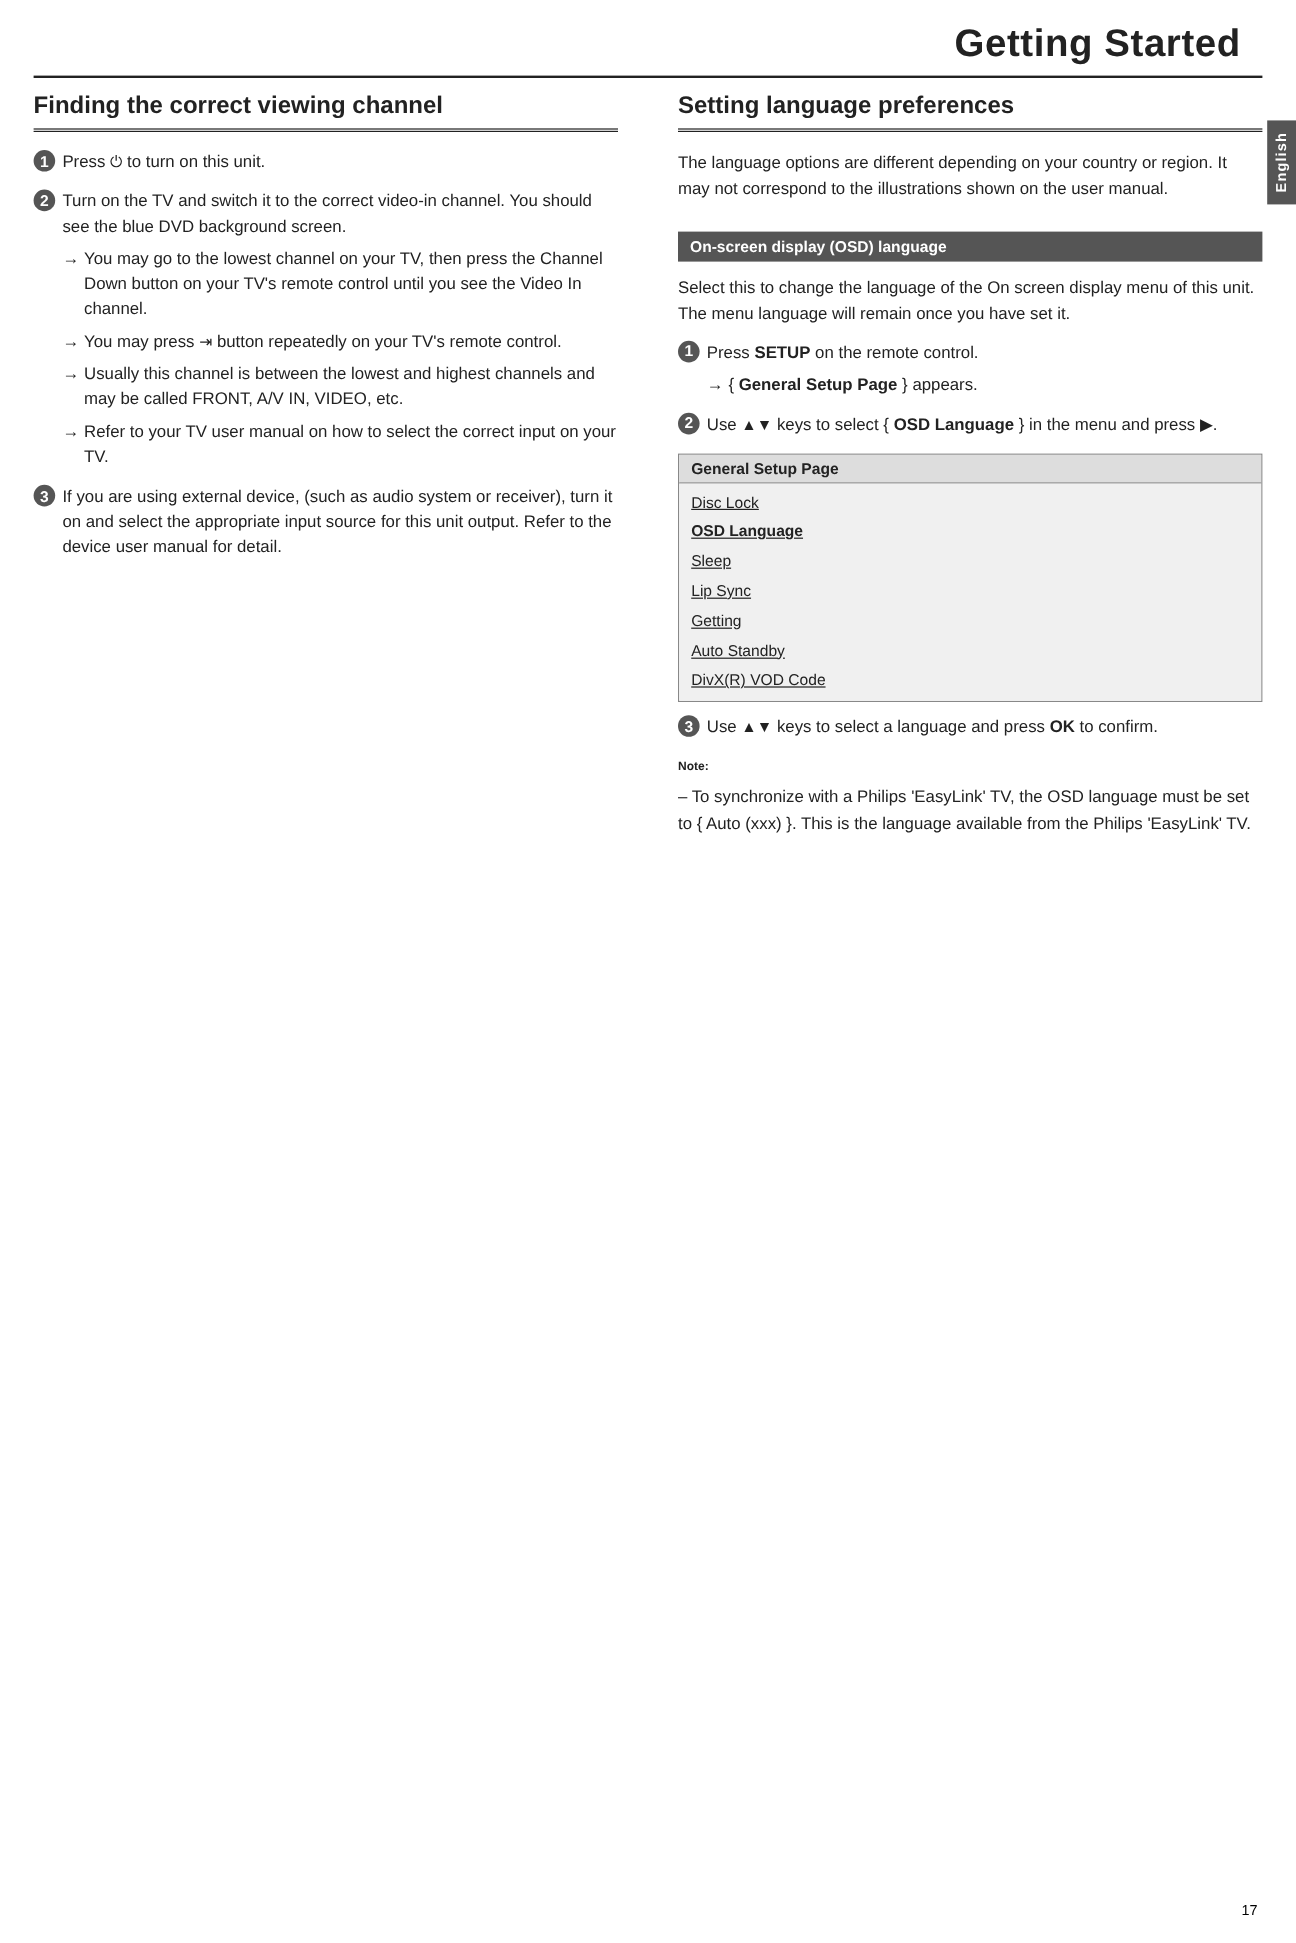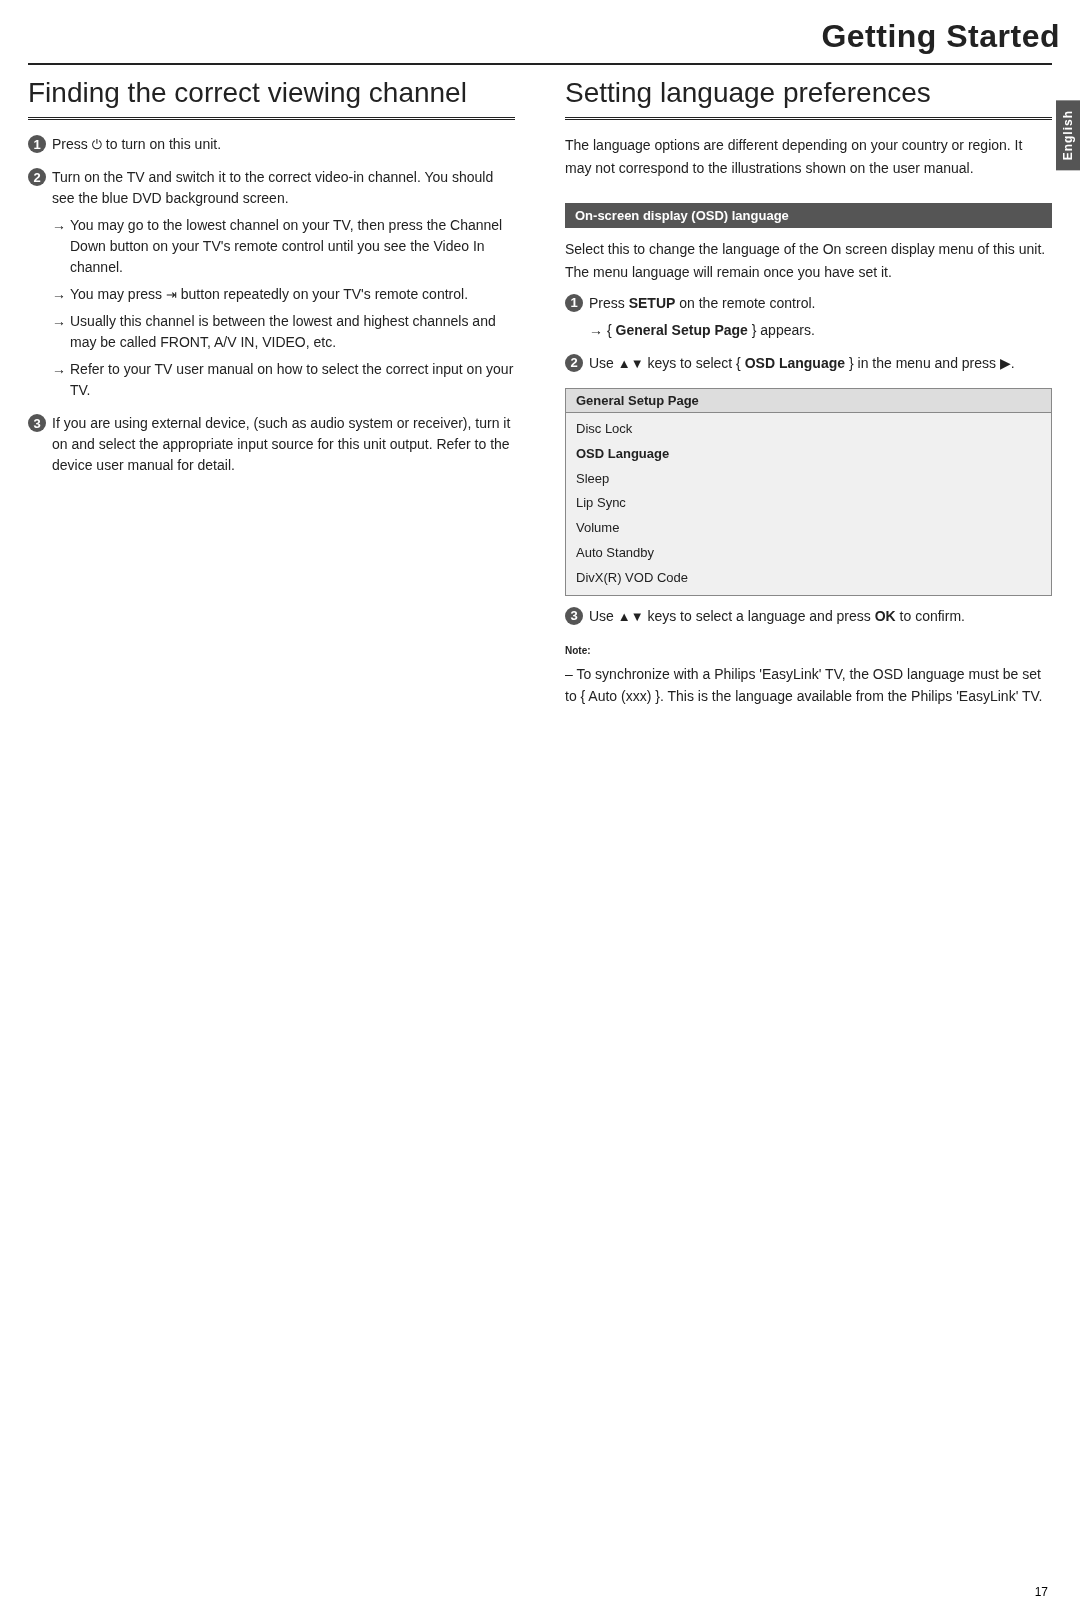--- a/index.html
+++ b/index.html
@@ -19,7 +19,7 @@
       text-align: right;
       font-size: 32px;
       font-weight: bold;
-      padding: 18px 20px 8px 0;
+      padding: 18px 46px 8px 0;
       letter-spacing: 0.5px;
     }
 

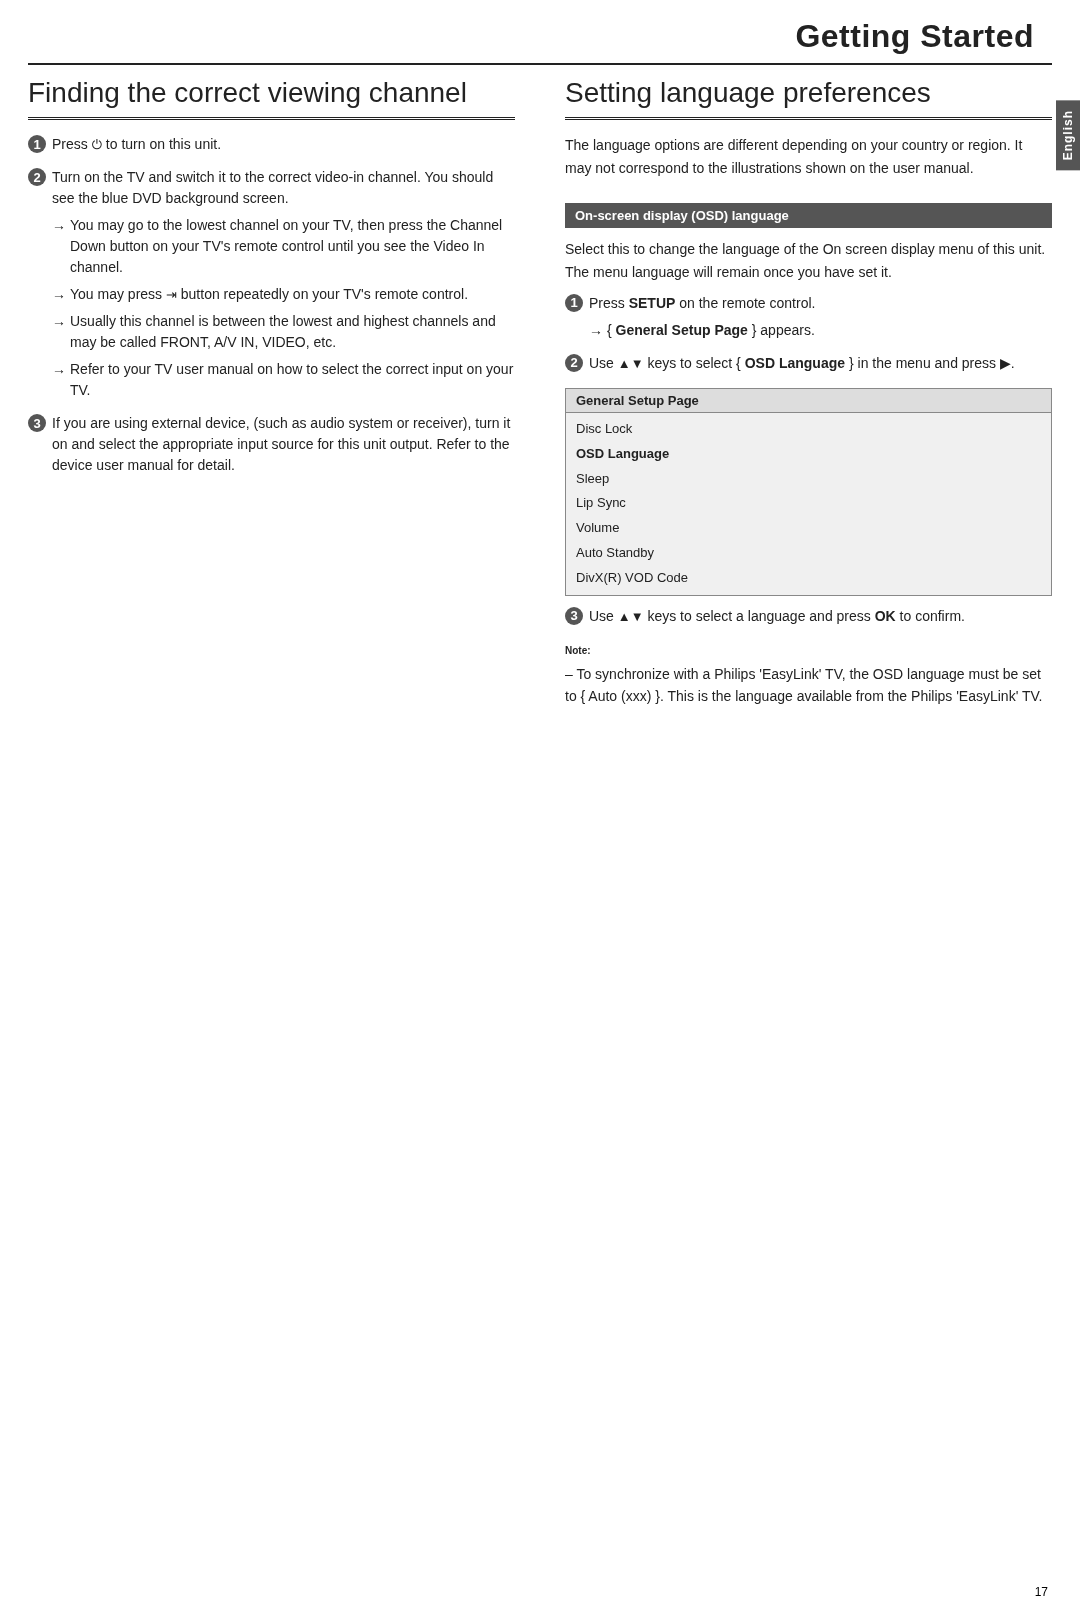--- a/index.html
+++ b/index.html
@@ -66,8 +66,8 @@
 
     
     .section-title {
-      font-size: 28px;
-      font-weight: normal;
+      font-size: 20px;
+      font-weight: bold;
       line-height: 1.3;
       margin-bottom: 6px;
     }

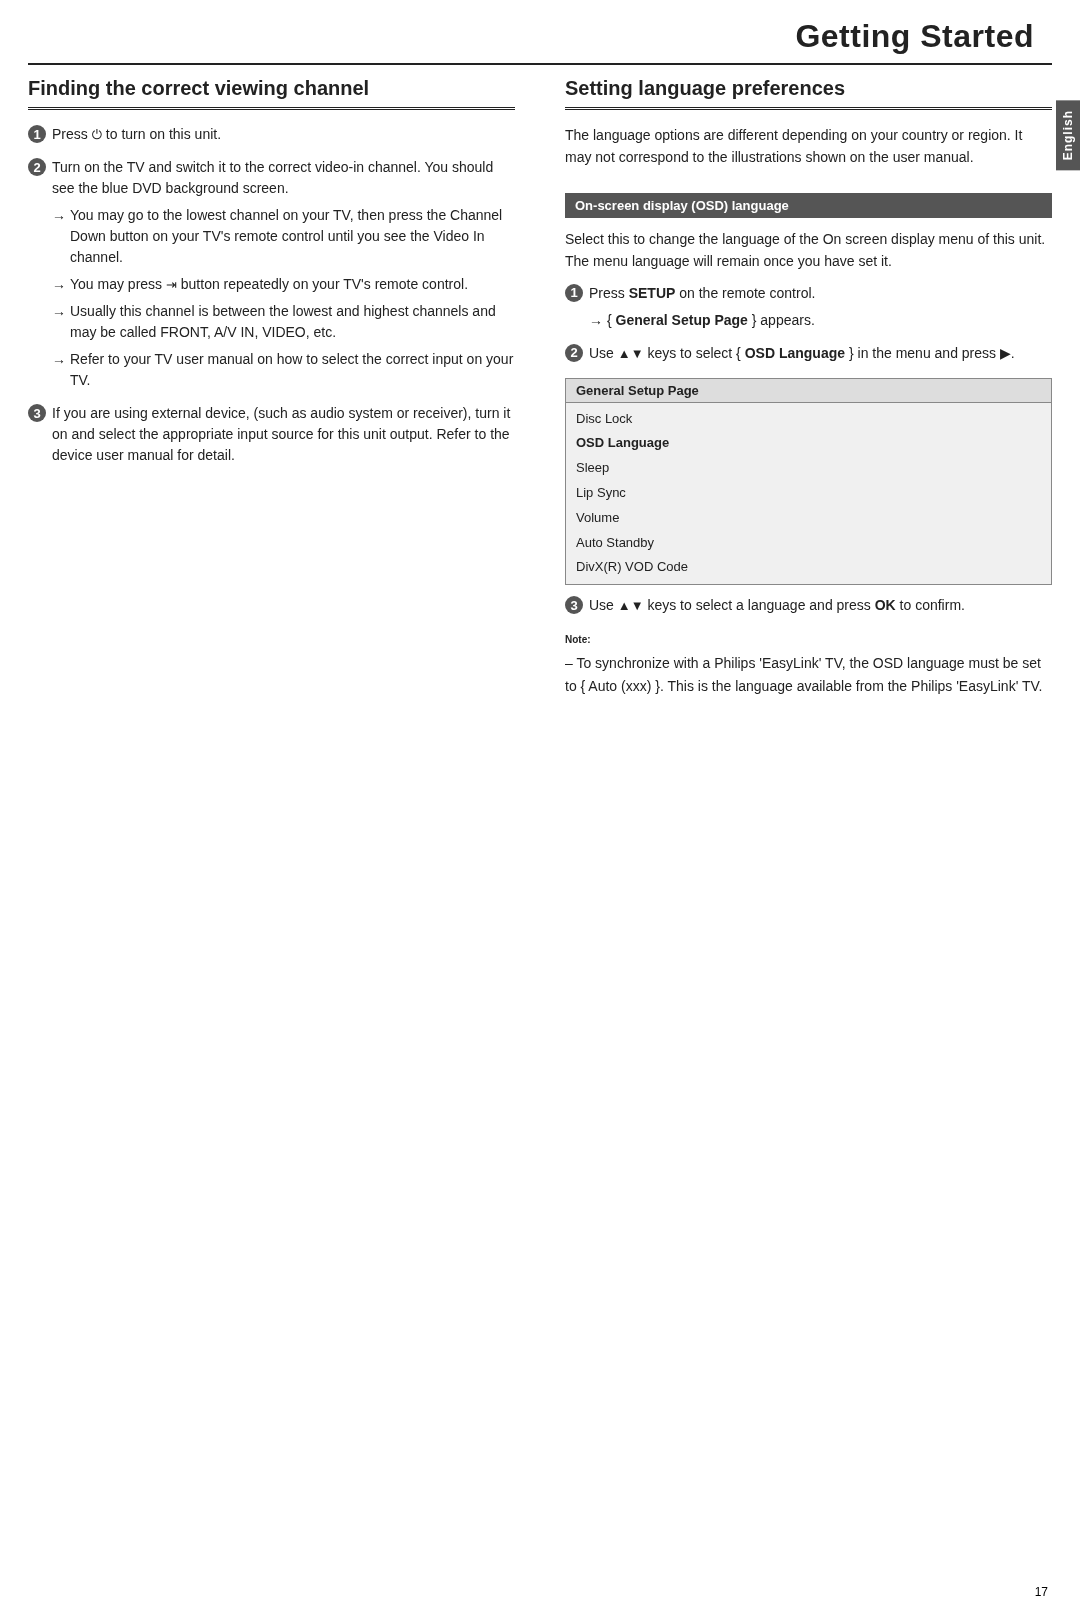--- a/index.html
+++ b/index.html
@@ -164,6 +164,7 @@
     .setup-row {
       font-size: 13px;
       line-height: 1.6;
+      text-decoration: underline;
     }
 
     .setup-row.highlight {

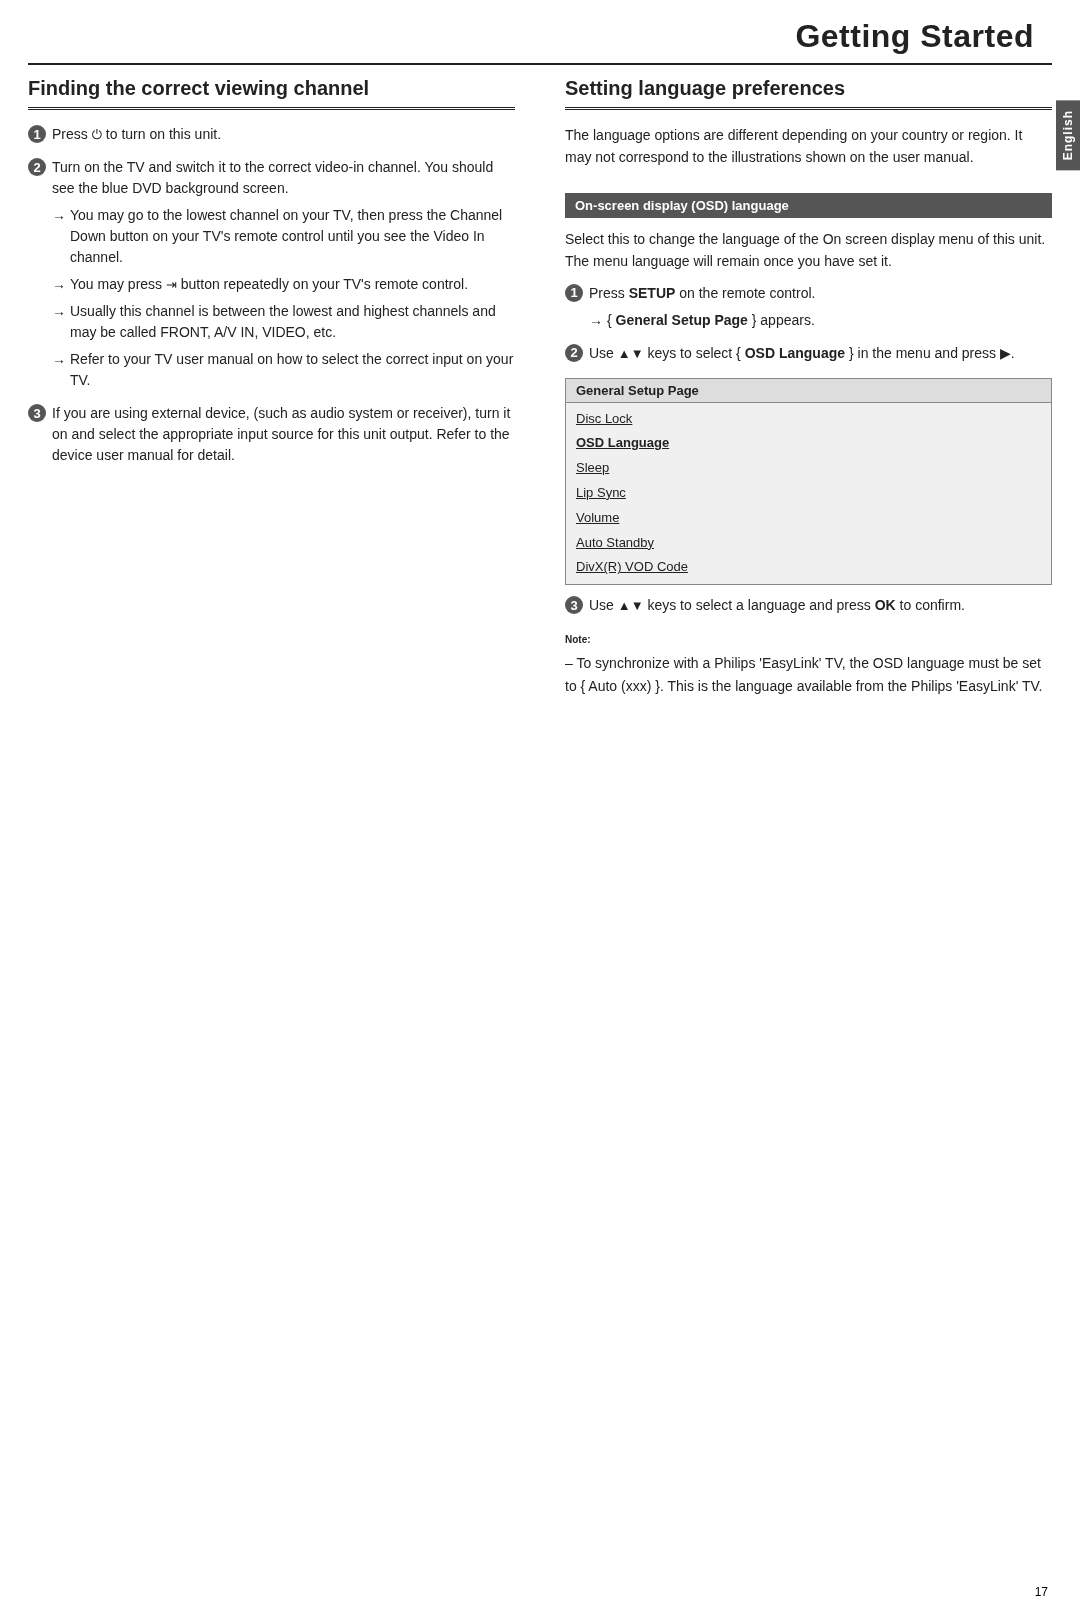--- a/index.html
+++ b/index.html
@@ -312,7 +312,7 @@
           <div class="setup-row highlight">OSD Language</div>
           <div class="setup-row">Sleep</div>
           <div class="setup-row">Lip Sync</div>
-          <div class="setup-row">Volume</div>
+          <div class="setup-row">Getting</div>
           <div class="setup-row">Auto Standby</div>
           <div class="setup-row">DivX(R) VOD Code</div>
         </div>

